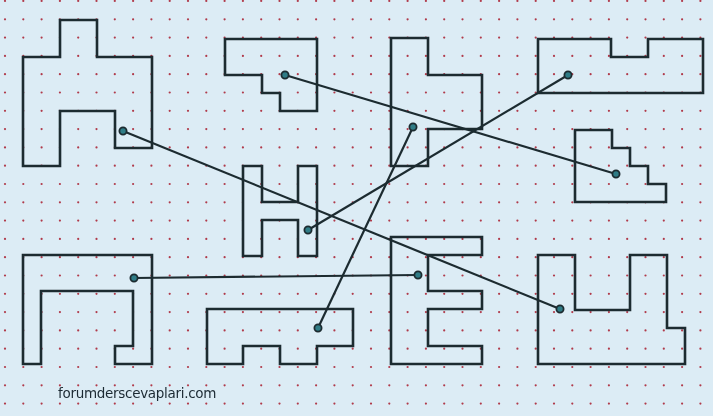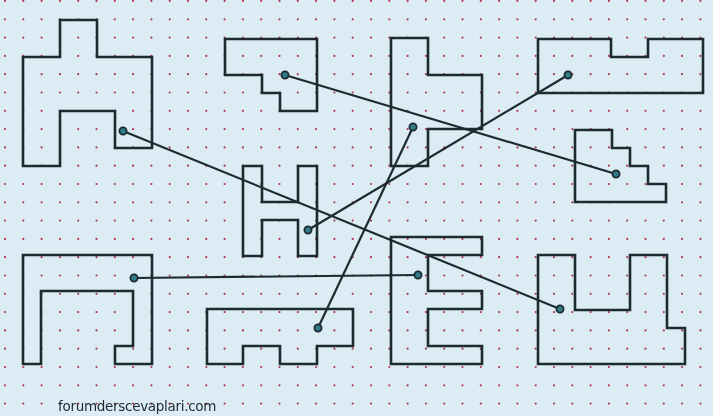--- a/index.html
+++ b/index.html
@@ -11,7 +11,7 @@
     .canvas { position: relative; width: 713px; height: 416px; }
     svg { position: absolute; left: 0; top: 0; }
     .watermark {
-      position: absolute; left: 58px; top: 398px;
+      position: absolute; left: 58px; top: 385px;
       font-family: "DejaVu Sans", sans-serif;
       font-size: 13.5px; color: #1c2a33; letter-spacing: -0.3px;
     }

